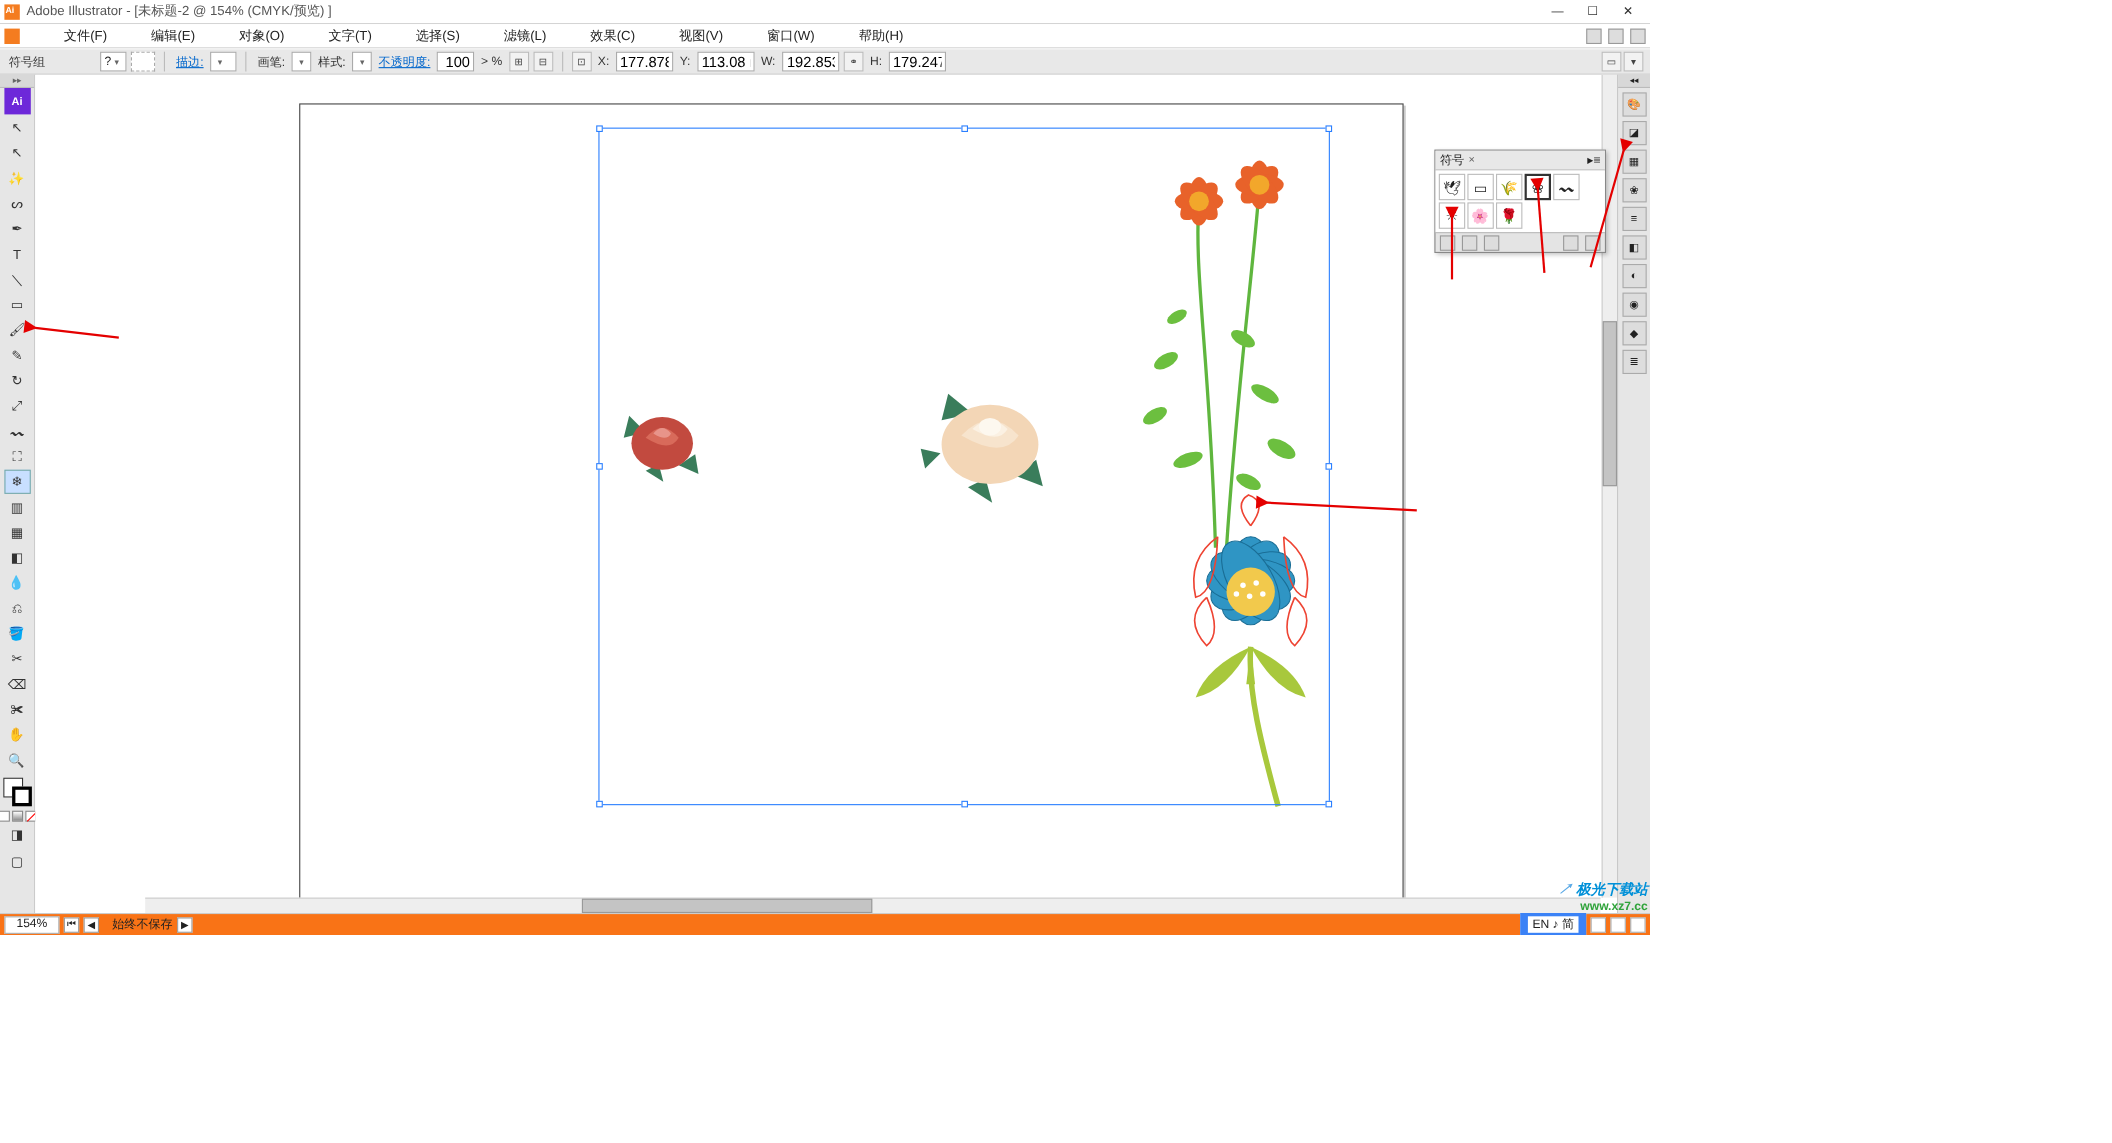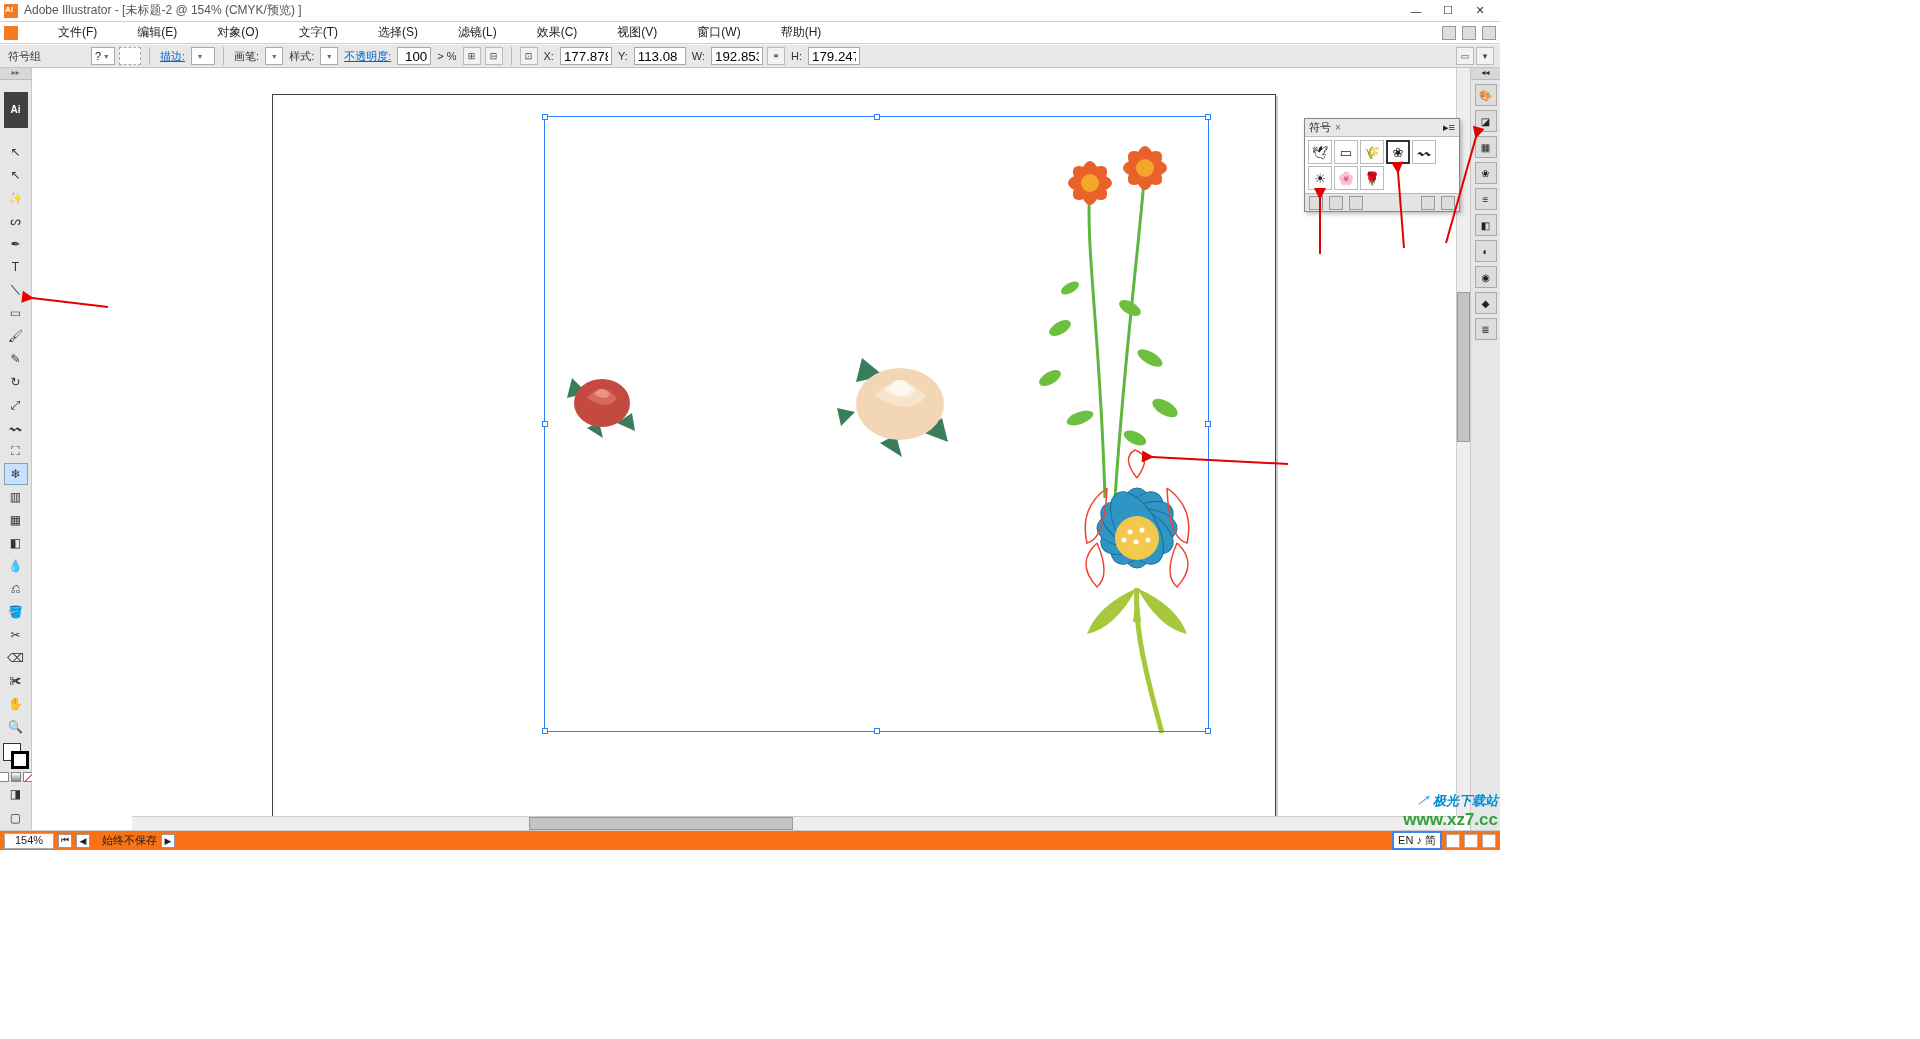--- a/index.html
+++ b/index.html
@@ -36,7 +36,7 @@
 .main { display: flex; height: calc(100% - 22px - 22px - 24px - 20px); background: #fff; }
 .left-tools { width: 32px; background: #e6e6e6; border-right: 1px solid #c8c8c8; display: flex; flex-direction: column; align-items: center; position:relative; }
 .left-tools .expand { height: 12px; width: 100%; background: #d8d8d8; border-bottom: 1px solid #bbb; text-align:center;font-size:8px;color:#666;}
-.left-tools .ai-badge { width: 24px; height: 36px; background: #404040; margin: 12px 0; display:flex;align-items:center;justify-content:center;color:#fff;font-weight:bold;font-size:10px;}
+.left-tools .ai-badge { width: 24px; height: 24px; background: #6d28d9; margin: 0 0; display:flex;align-items:center;justify-content:center;color:#fff;font-weight:bold;font-size:10px;}
 .tool { width: 24px; height: 22px; margin: 1px 0; display: flex; align-items: center; justify-content: center; font-size: 12px; color: #333; cursor: pointer; position:relative;}
 .tool.selected { background: #c8dfff; border:1px solid #7aa; }
 .fill-stroke { width: 26px; height: 28px; position: relative; margin-top:4px;}

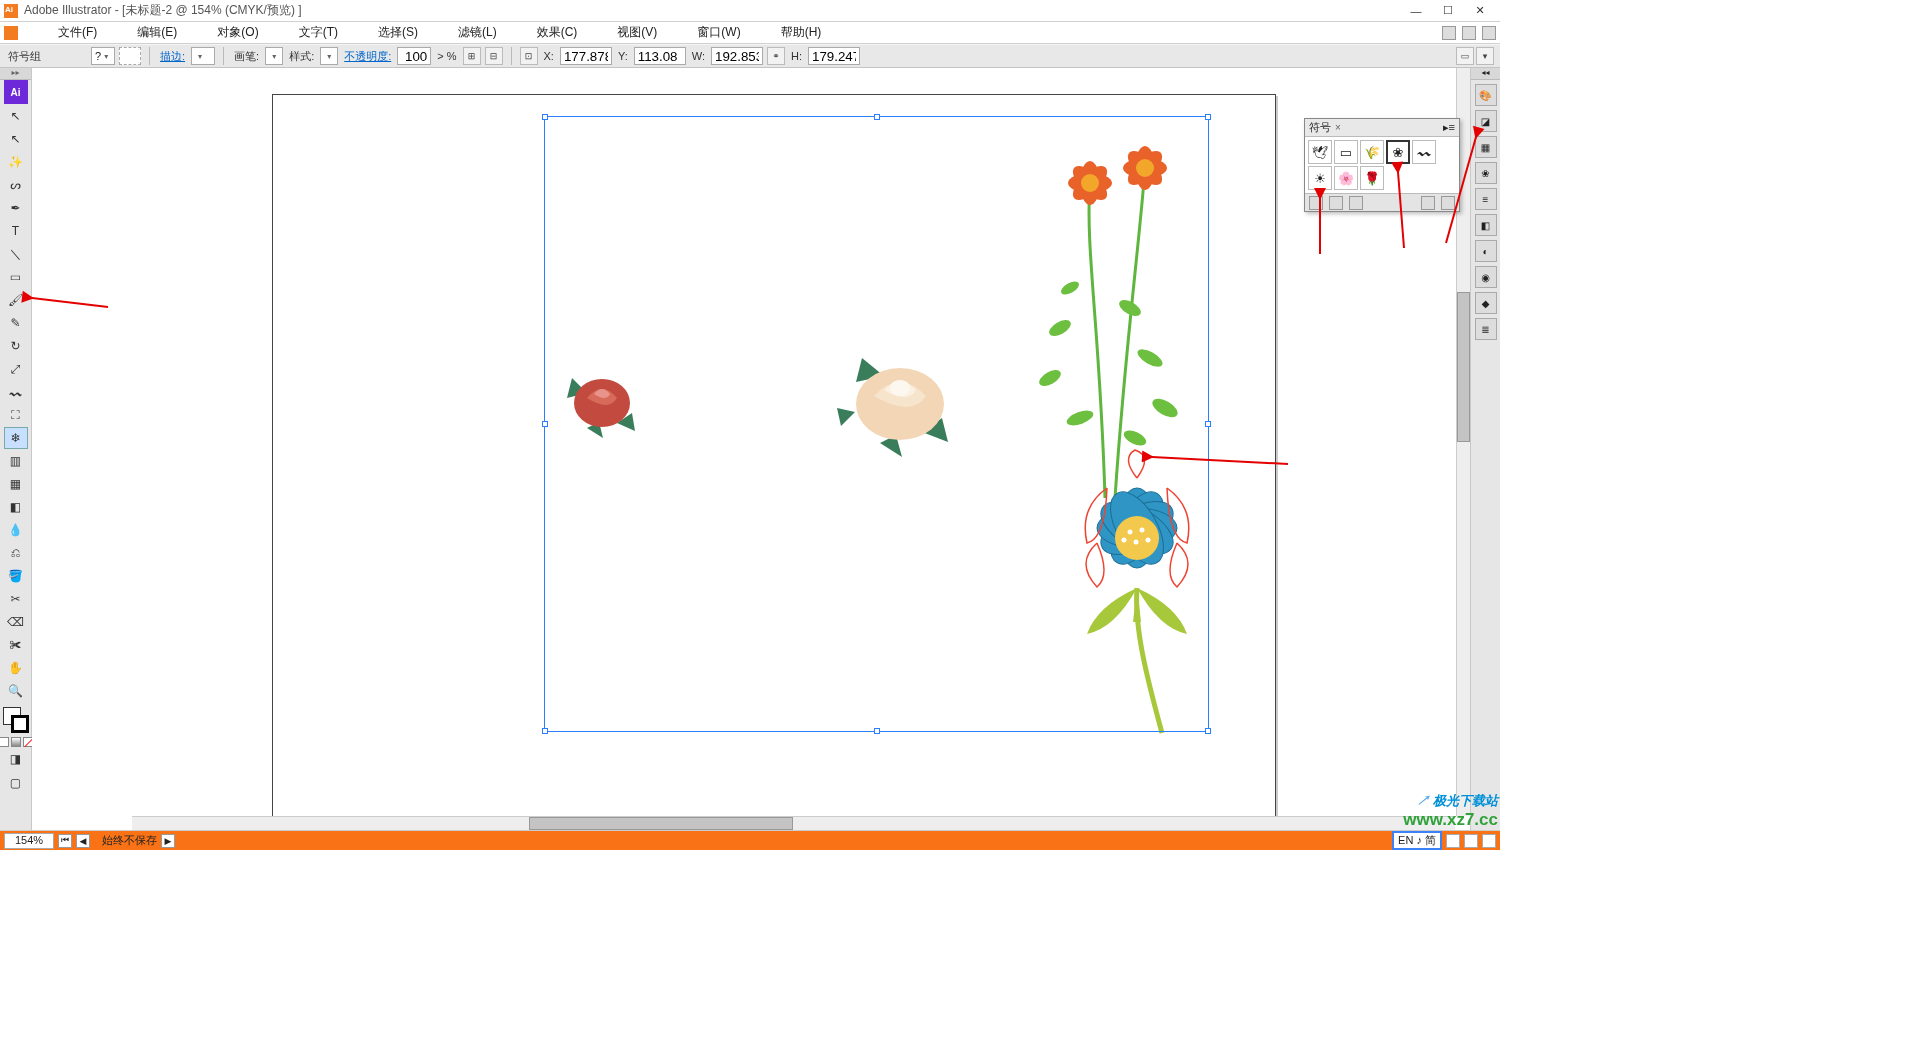--- a/index.html
+++ b/index.html
@@ -66,7 +66,7 @@
 .r-ico{width:22px;height:22px;margin:4px 0;background:#ddd;border:1px solid #aaa;display:flex;align-items:center;justify-content:center;font-size:10px;}
 
 
-.symbols-panel { position: absolute; left: 1304px; top: 118px; width: 156px; background: #e4e4e4; border: 1px solid #888; box-shadow: 2px 2px 4px rgba(0,0,0,.25); z-index: 30; }
+.symbols-panel { position: absolute; left: 1304px; top: 136px; width: 156px; background: #e4e4e4; border: 1px solid #888; box-shadow: 2px 2px 4px rgba(0,0,0,.25); z-index: 30; }
 .symbols-panel .hdr { height: 18px; display: flex; align-items: center; padding: 0 4px; border-bottom: 1px solid #bbb; background:#e8e8e8;}
 .symbols-panel .hdr .t{font-size:11px;}
 .symbols-panel .hdr .x{margin-left:4px;font-size:10px;color:#666;}

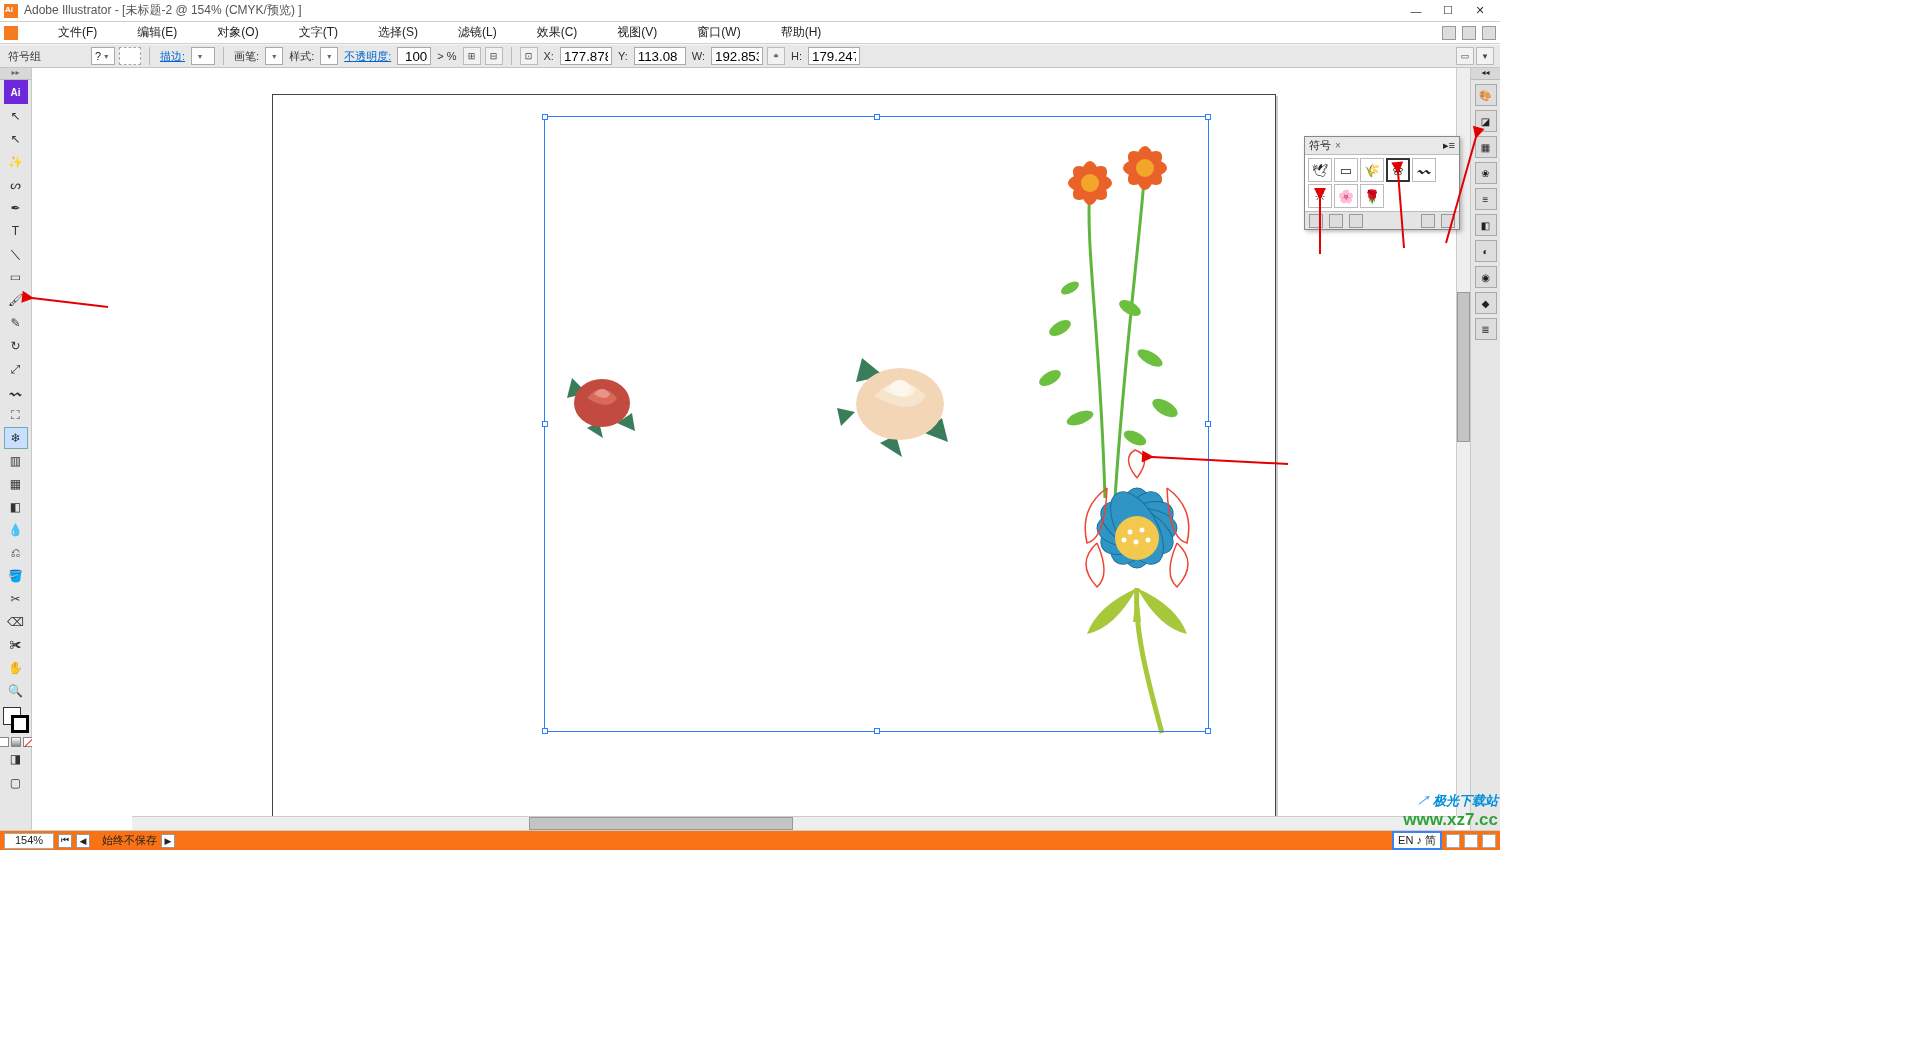--- a/index.html
+++ b/index.html
@@ -92,7 +92,7 @@
 
 
 .wm{position:absolute;right:2px;bottom:20px;z-index:60;font-size:13px;color:#0090d8;font-style:italic;font-weight:bold;text-align:right;}
-.wm .u{color:#2fa33a;font-size:17px;font-style:normal;}
+.wm .u{color:#2fa33a;font-size:11px;font-style:normal;}
 
 
 .art{position:absolute;}

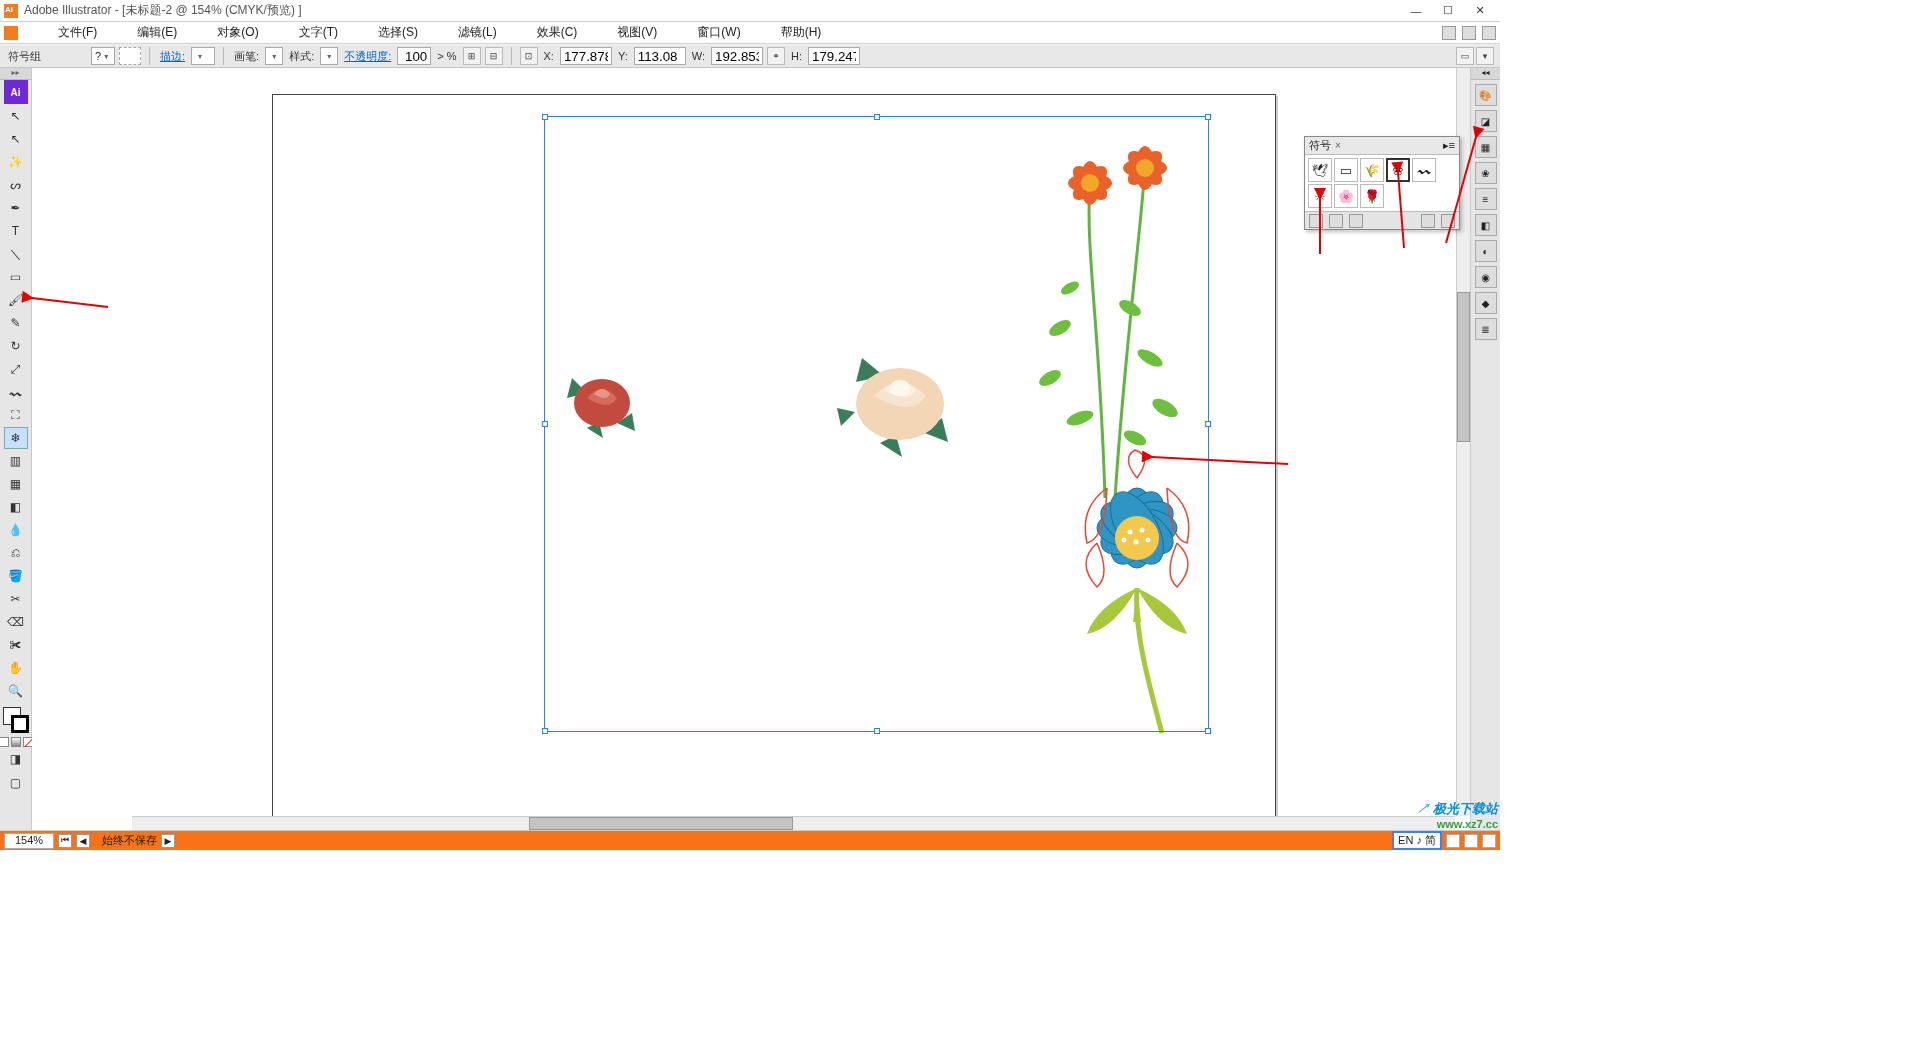--- a/index.html
+++ b/index.html
@@ -83,7 +83,7 @@
 .statusbar .nav{width:14px;height:14px;border:1px solid #999;margin-left:4px;background:#fff;display:inline-flex;align-items:center;justify-content:center;font-size:9px;}
 .statusbar .txt{margin-left:12px;}
 .statusbar .right{margin-left:auto;display:flex;align-items:center;gap:4px;}
-.statusbar .ime{border:2px solid #3b82f6;padding:0 4px;background:#fff;}
+.statusbar .ime{border:7px solid #3b82f6;padding:0 4px;background:#fff;}
 .statusbar .s-ico{width:14px;height:14px;border:1px solid #aaa;background:#fff;}
 
 

